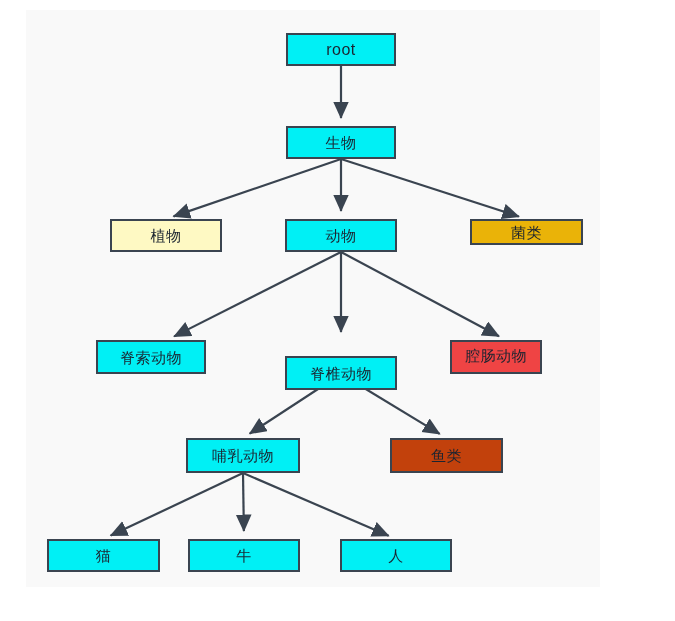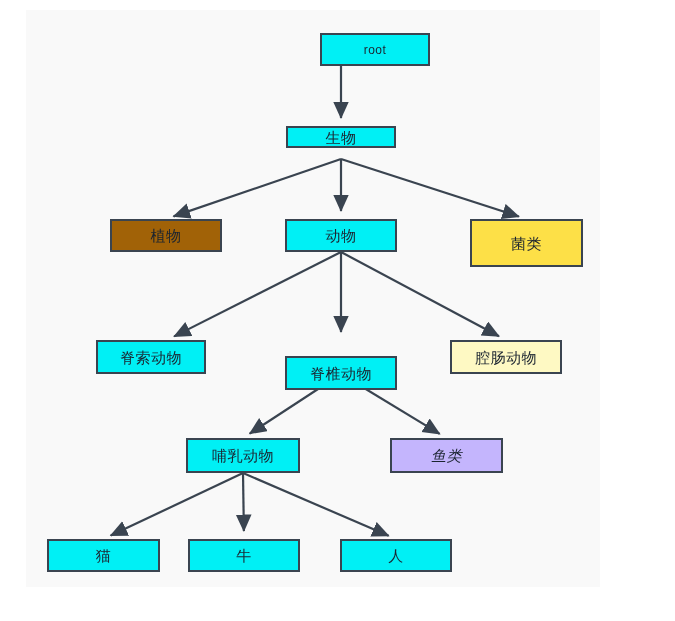--- a/index.html
+++ b/index.html
@@ -44,7 +44,7 @@
     line-height: 1;
     user-select: none;
   }
-  .node.latin { font-size: 12px; margin-left: 34px; }
+  .node.latin { font-size: 16px; }
 </style>
 </head>
 <body>

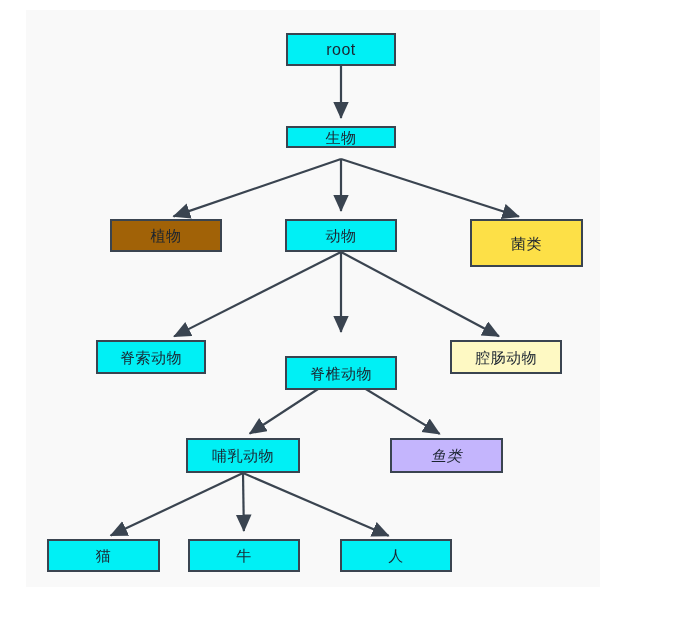--- a/index.html
+++ b/index.html
@@ -78,7 +78,7 @@
       <div class="node latin" style="left: 286px; top: 33px; width: 110px; height: 33px; background: rgb(0, 240, 245); border-color: rgb(58, 68, 80); color: rgb(27, 36, 48);">
         <span>root</span>
       </div>
-      <div class="node" style="left: 286px; top: 126px; width: 110px; height: 22px; background: rgb(0, 240, 245); border-color: rgb(58, 68, 80); color: rgb(27, 36, 48);">
+      <div class="node" style="left: 286px; top: 126px; width: 110px; height: 33px; background: rgb(0, 240, 245); border-color: rgb(58, 68, 80); color: rgb(27, 36, 48);">
         <span>生物</span>
       </div>
       <div class="node" style="left: 110px; top: 219px; width: 112px; height: 33px; background: #a16207; border-color: rgb(58, 68, 80); color: rgb(27, 36, 48);">

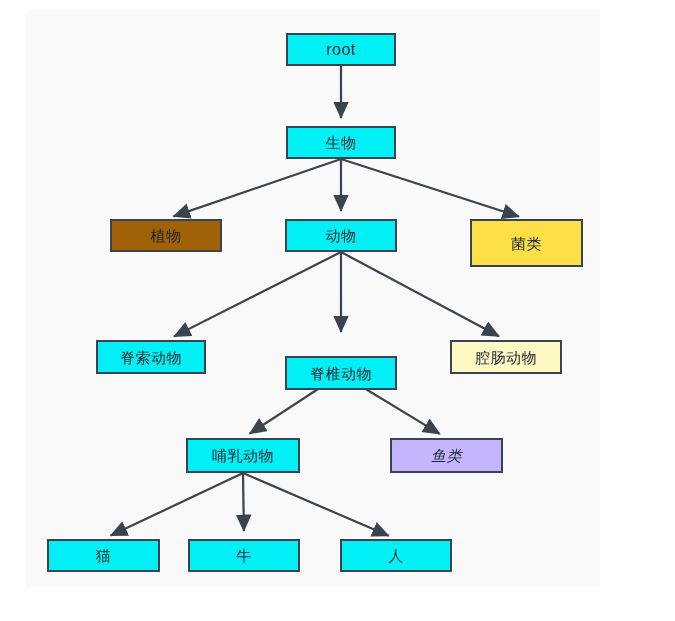--- a/index.html
+++ b/index.html
@@ -81,7 +81,7 @@
       <div class="node" style="left: 286px; top: 126px; width: 110px; height: 33px; background: rgb(0, 240, 245); border-color: rgb(58, 68, 80); color: rgb(27, 36, 48);">
         <span>生物</span>
       </div>
-      <div class="node" style="left: 110px; top: 219px; width: 112px; height: 33px; background: #a16207; border-color: rgb(58, 68, 80); color: rgb(27, 36, 48);">
+      <div class="node" style="left: 110px; top: 219px; width: 112px; height: 33px; background: #fef9c3; border-color: rgb(58, 68, 80); color: rgb(27, 36, 48);">
         <span>植物</span>
       </div>
       <div class="node" style="left: 285px; top: 219px; width: 112px; height: 33px; background: rgb(0, 240, 245); border-color: rgb(58, 68, 80); color: rgb(27, 36, 48);">

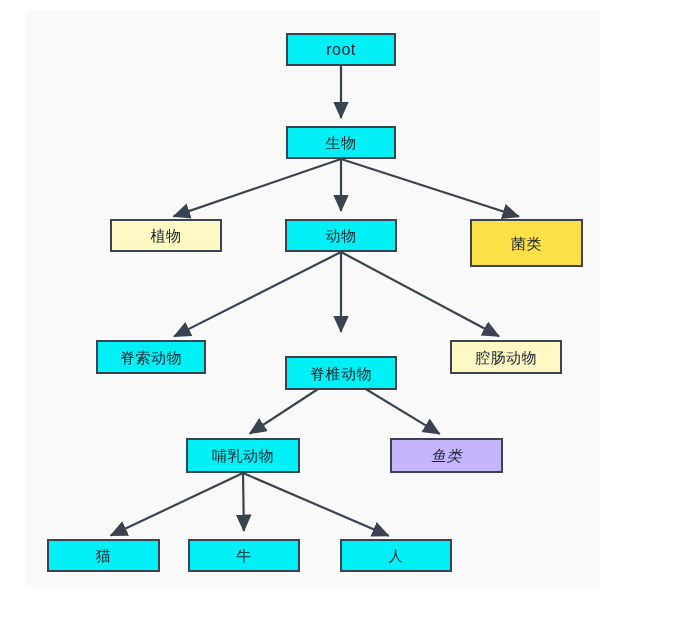--- a/index.html
+++ b/index.html
@@ -87,7 +87,7 @@
       <div class="node" style="left: 285px; top: 219px; width: 112px; height: 33px; background: rgb(0, 240, 245); border-color: rgb(58, 68, 80); color: rgb(27, 36, 48);">
         <span>动物</span>
       </div>
-      <div class="node" style="left: 470px; top: 219px; width: 113px; height: 48px; background: #fde047; border-color: rgb(58, 68, 80); color: rgb(27, 36, 48);">
+      <div class="node" style="left: 470px; top: 219px; width: 113px; height: 26px; background: #eab308; border-color: rgb(58, 68, 80); color: rgb(27, 36, 48);">
         <span>菌类</span>
       </div>
       <div class="node" style="left: 96px; top: 340px; width: 110px; height: 34px; background: rgb(0, 240, 245); border-color: rgb(58, 68, 80); color: rgb(27, 36, 48);">

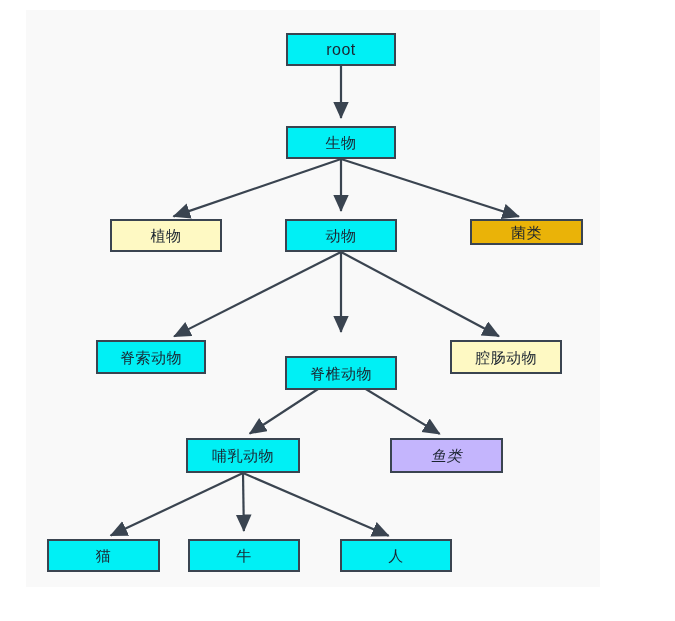--- a/index.html
+++ b/index.html
@@ -96,7 +96,7 @@
       <div class="node" style="left: 285px; top: 356px; width: 112px; height: 34px; background: rgb(0, 240, 245); border-color: rgb(58, 68, 80); color: rgb(27, 36, 48);">
         <span>脊椎动物</span>
       </div>
-      <div class="node" style="left: 450px; top: 340px; width: 112px; height: 34px; background: #fef9c3; border-color: rgb(58, 68, 80); color: rgb(27, 36, 48);">
+      <div class="node" style="left: 450px; top: 340px; width: 92px; height: 34px; background: #ef4444; border-color: rgb(58, 68, 80); color: rgb(27, 36, 48); font-family: Liberation Mono, monospace;">
         <span>腔肠动物</span>
       </div>
       <div class="node" style="left: 186px; top: 438px; width: 114px; height: 35px; background: rgb(0, 240, 245); border-color: rgb(58, 68, 80); color: rgb(27, 36, 48); text-align: right;">

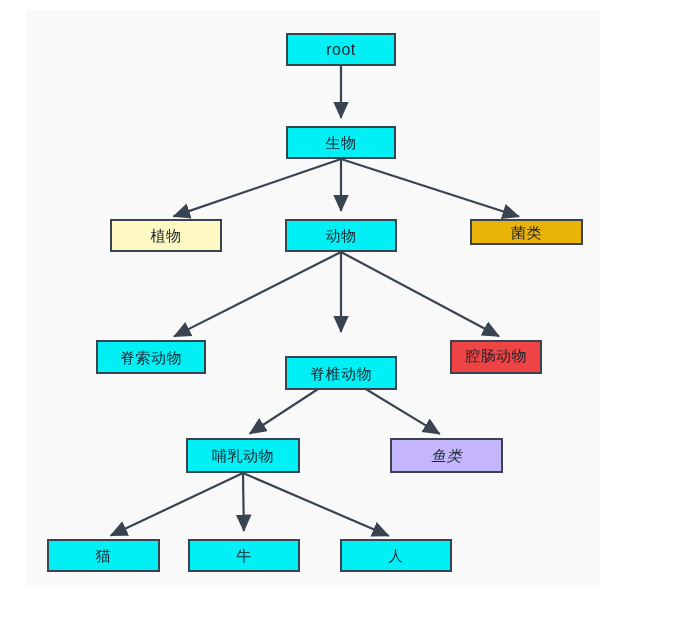--- a/index.html
+++ b/index.html
@@ -102,7 +102,7 @@
       <div class="node" style="left: 186px; top: 438px; width: 114px; height: 35px; background: rgb(0, 240, 245); border-color: rgb(58, 68, 80); color: rgb(27, 36, 48); text-align: right;">
         <span>哺乳动物</span>
       </div>
-      <div class="node" style="left: 390px; top: 438px; width: 113px; height: 35px; background: #c4b5fd; border-color: rgb(58, 68, 80); color: rgb(27, 36, 48); font-style: italic;">
+      <div class="node" style="left: 390px; top: 438px; width: 113px; height: 35px; background: #c2410c; border-color: rgb(58, 68, 80); color: rgb(27, 36, 48);">
         <span>鱼类</span>
       </div>
       <div class="node" style="left: 47px; top: 539px; width: 113px; height: 33px; background: rgb(0, 240, 245); border-color: rgb(58, 68, 80); color: rgb(27, 36, 48);">

